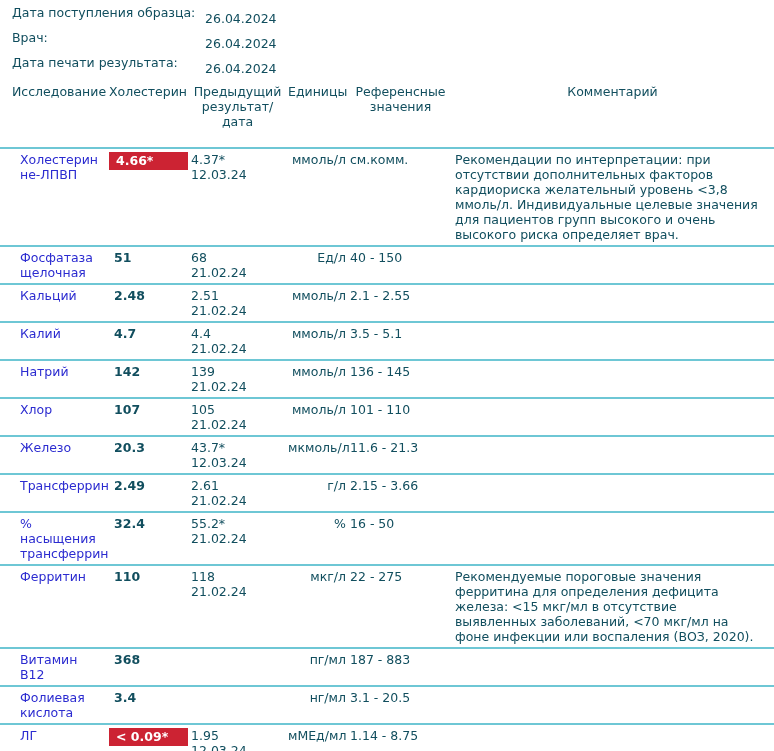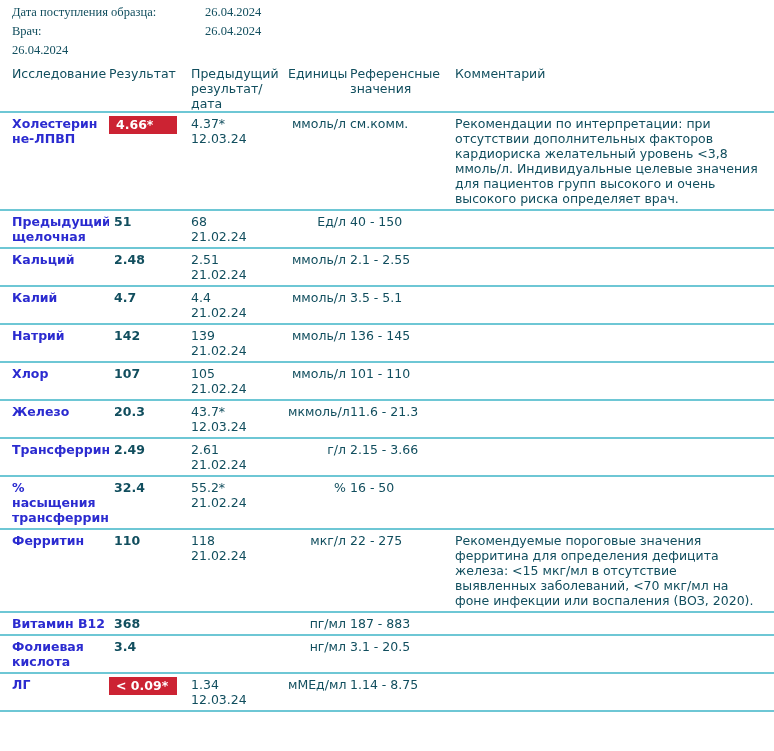--- a/index.html
+++ b/index.html
@@ -18,7 +18,7 @@
     font-size:12.5px;line-height:15px;color:var(--teal);
   }
   
-  .meta{padding:5px 0 0 12px;font-family:Liberation Serif, serif;}
+  .meta{padding:5px 0 0 12px;}
   .meta-row{display:flex;margin-bottom:4px;}
   .meta-label{display:inline-block;width:193px;}
   .meta-value{display:inline-block;}

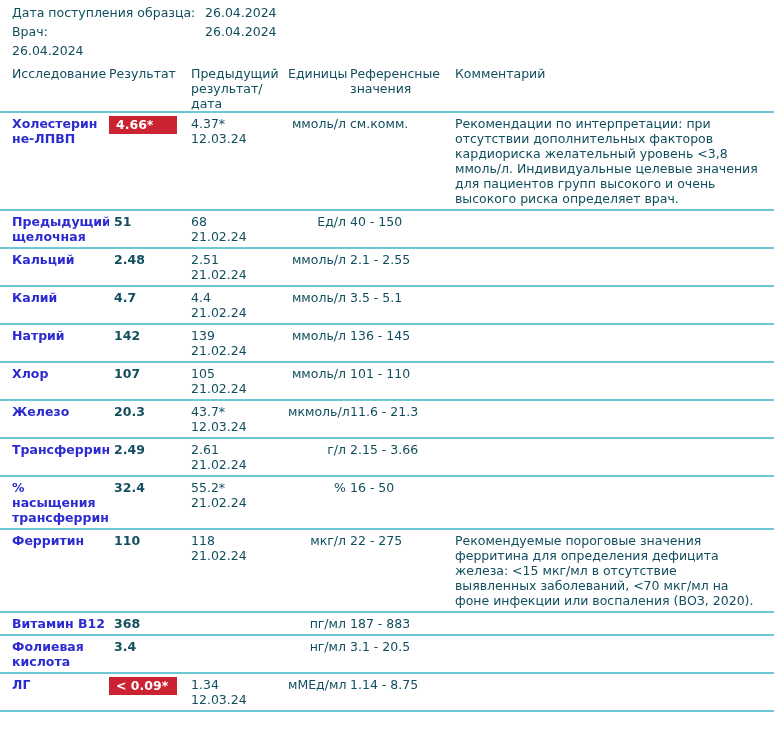--- a/index.html
+++ b/index.html
@@ -21,7 +21,7 @@
   .meta{padding:5px 0 0 12px;}
   .meta-row{display:flex;margin-bottom:4px;}
   .meta-label{display:inline-block;width:193px;}
-  .meta-value{display:inline-block;}
+  .meta-value{display:inline-block;margin-top:6px;}
   
   table.results{
     width:774px;border-collapse:collapse;table-layout:fixed;margin-top:6px;

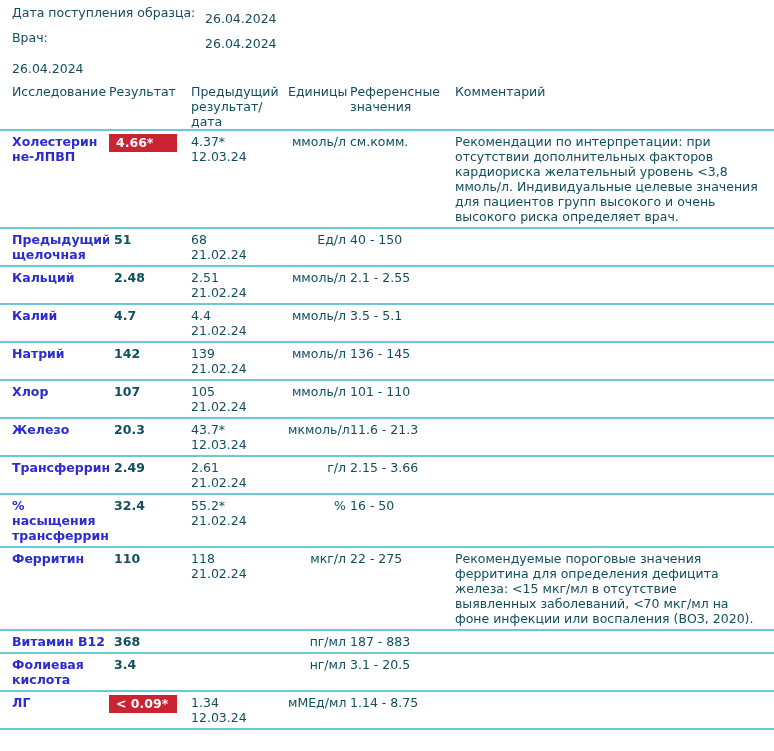--- a/index.html
+++ b/index.html
@@ -65,6 +65,7 @@
       <span class="meta-value">26.04.2024</span>
     </div>
     <div class="meta-row">
+      <span class="meta-label">Дата печати результата:</span>
       <span class="meta-value">26.04.2024</span>
     </div>
   </div>

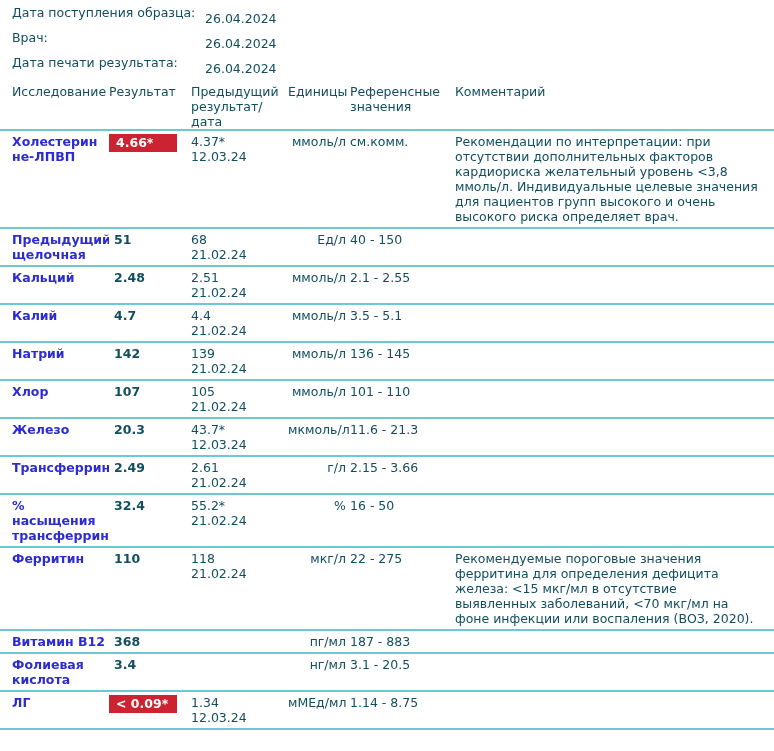--- a/index.html
+++ b/index.html
@@ -29,8 +29,8 @@
   col.c1{width:109px}col.c2{width:82px}col.c3{width:97px}
   col.c4{width:62px}col.c5{width:105px}col.c6{width:319px}
   th{
-    text-align:left;vertical-align:top;font-weight:normal;color:var(--teal);
-    padding:2px 4px 0 0;border-bottom:2px solid var(--divider);
+    text-align:center;vertical-align:top;font-weight:normal;color:var(--teal);
+    padding:2px 4px 18px 0;border-bottom:2px solid var(--divider);
   }
   th.first{padding-left:12px;}
   td{

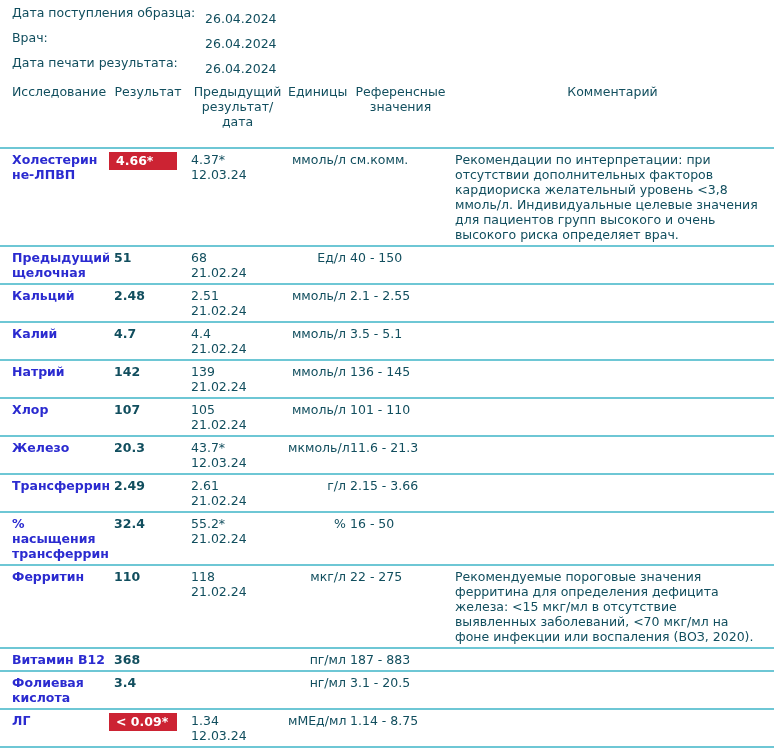--- a/index.html
+++ b/index.html
@@ -82,7 +82,7 @@
     <thead>
       <tr>
         <th class="first">Исследование</th>
-        <th>Результат</th>
+        <th>Холестерин</th>
         <th>Предыдущий результат/дата</th>
         <th>Единицы</th>
         <th>Референсные значения</th>

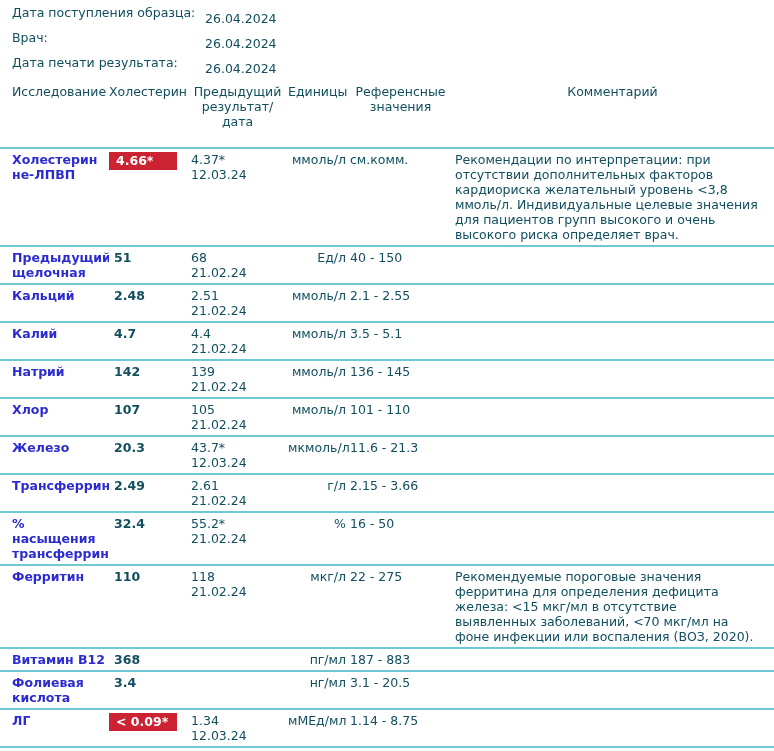--- a/index.html
+++ b/index.html
@@ -38,7 +38,7 @@
     border-bottom:2px solid var(--divider);
     overflow:hidden;
   }
-  td.c-name{padding-left:12px;color:var(--name-blue);font-weight:bold;}
+  td.c-name{padding-left:20px;color:var(--name-blue);}
   td.c-result{font-weight:bold;padding-left:0;}
   .result-plain{display:inline-block;padding-left:5px;}
   .result-flag{

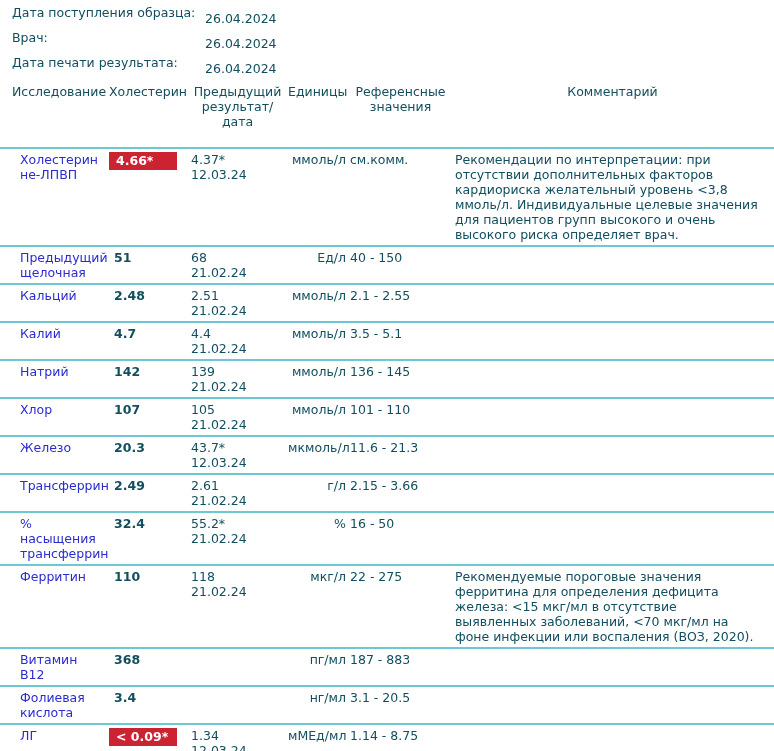--- a/index.html
+++ b/index.html
@@ -42,7 +42,7 @@
   td.c-result{font-weight:bold;padding-left:0;}
   .result-plain{display:inline-block;padding-left:5px;}
   .result-flag{
-    display:inline-block;box-sizing:border-box;width:68px;
+    display:inline-block;box-sizing:border-box;width:79px;
     background:var(--flag-bg);color:var(--flag-text);
     padding:1px 2px 2px 7px;white-space:nowrap;
   }

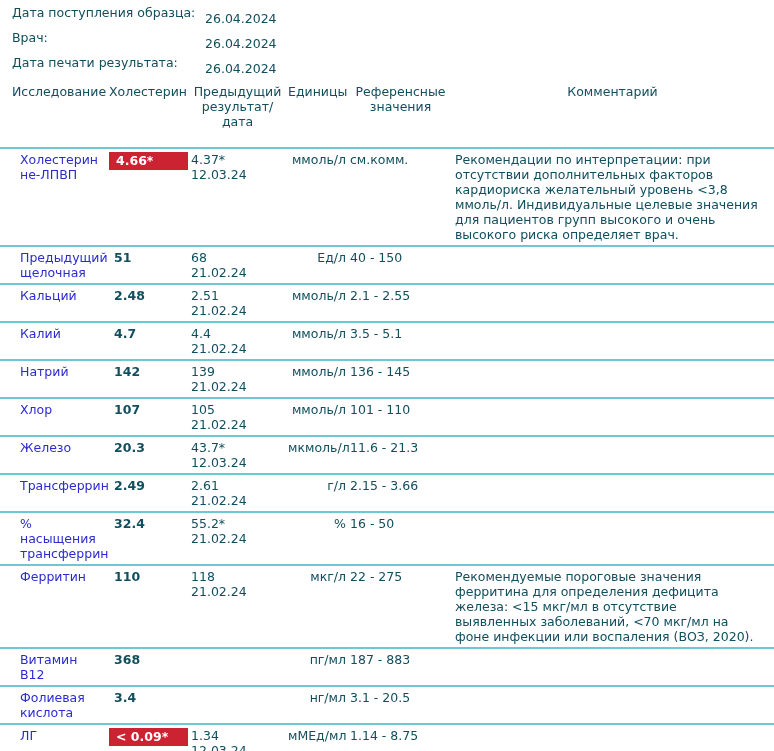--- a/index.html
+++ b/index.html
@@ -102,7 +102,7 @@
     <td class="c-comment">Рекомендации по интерпретации: при отсутствии дополнительных факторов кардиориска желательный уровень &lt;3,8 ммоль/л. Индивидуальные целевые значения для пациентов групп высокого и очень высокого риска определяет врач.</td>
   </tr>
         <tr>
-    <td class="c-name">Предыдущий щелочная</td>
+    <td class="c-name">Фосфатаза щелочная</td>
     <td class="c-result"><span class="rv result-plain">51</span></td>
     <td class="c-prev">
       <div class="prev-val">68</div>

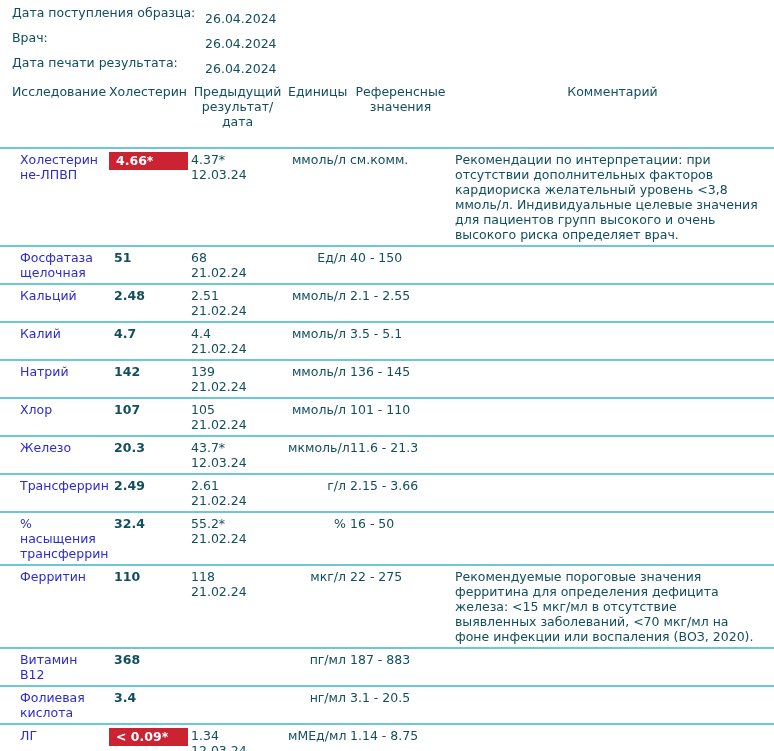--- a/index.html
+++ b/index.html
@@ -226,7 +226,7 @@
     <td class="c-name">ЛГ</td>
     <td class="c-result"><span class="rv result-flag">&lt; 0.09*</span></td>
     <td class="c-prev">
-      <div class="prev-val">1.34</div>
+      <div class="prev-val">1.95</div>
       <div class="prev-date">12.03.24</div>
     </td>
     <td class="c-units">мМЕд/мл</td>

